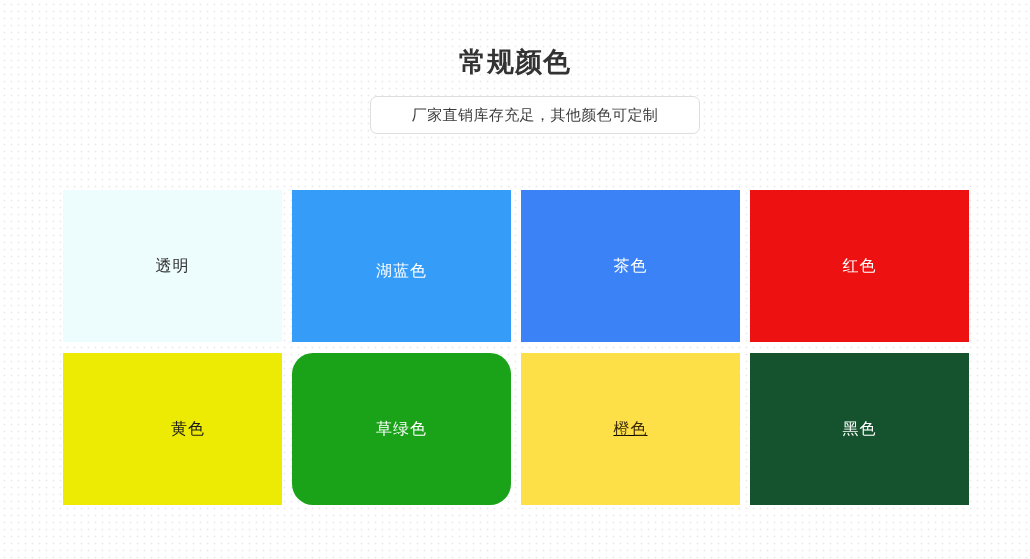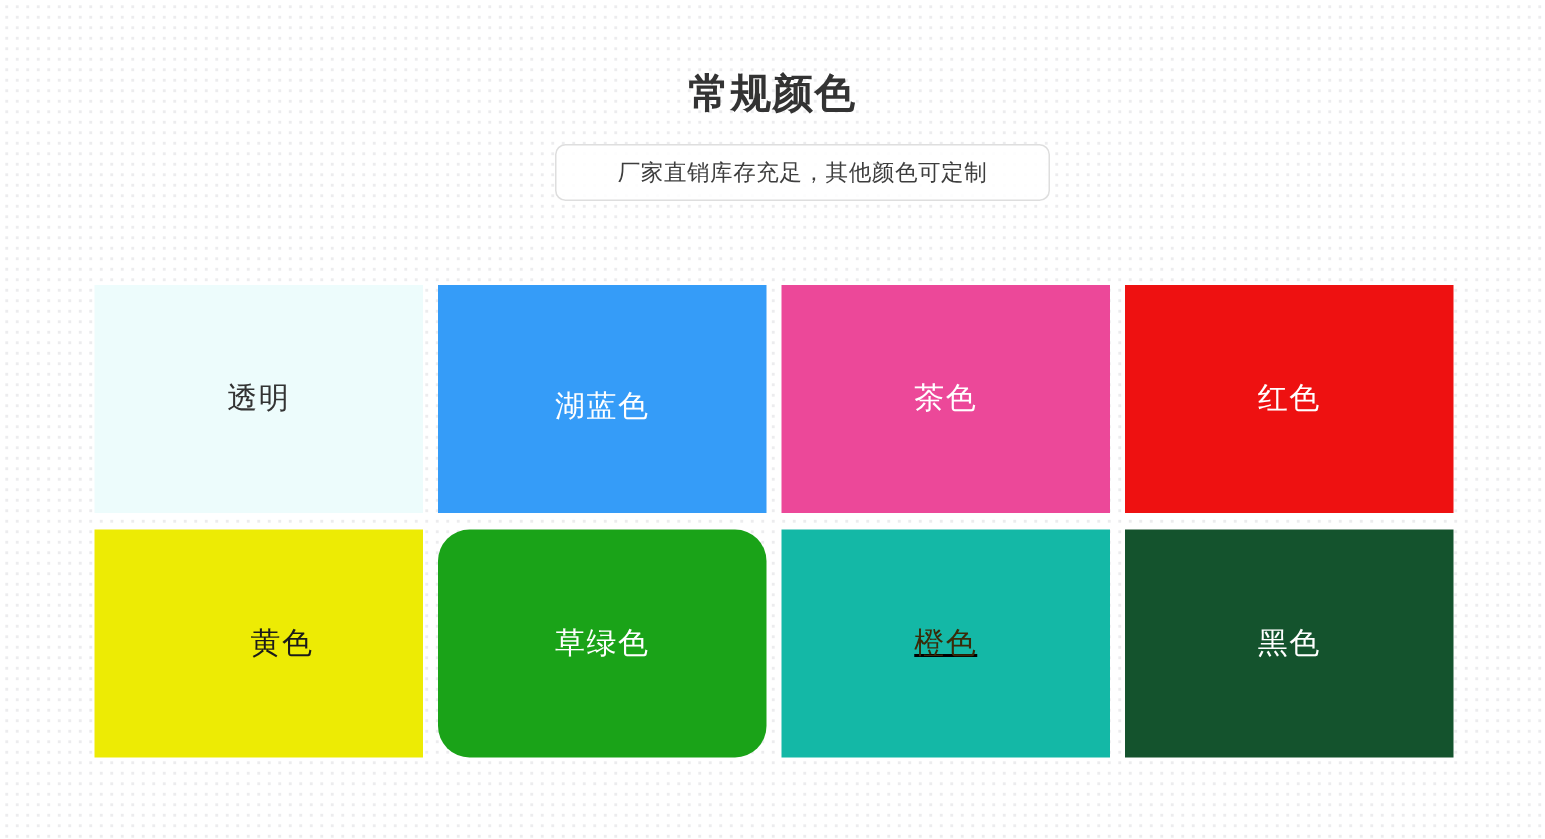--- a/index.html
+++ b/index.html
@@ -83,7 +83,7 @@
   }
 
   .swatch-label {
-    font-size: 20px;
+    font-size: 16px;
     line-height: 20px;
     letter-spacing: 1px;
     text-align: center;

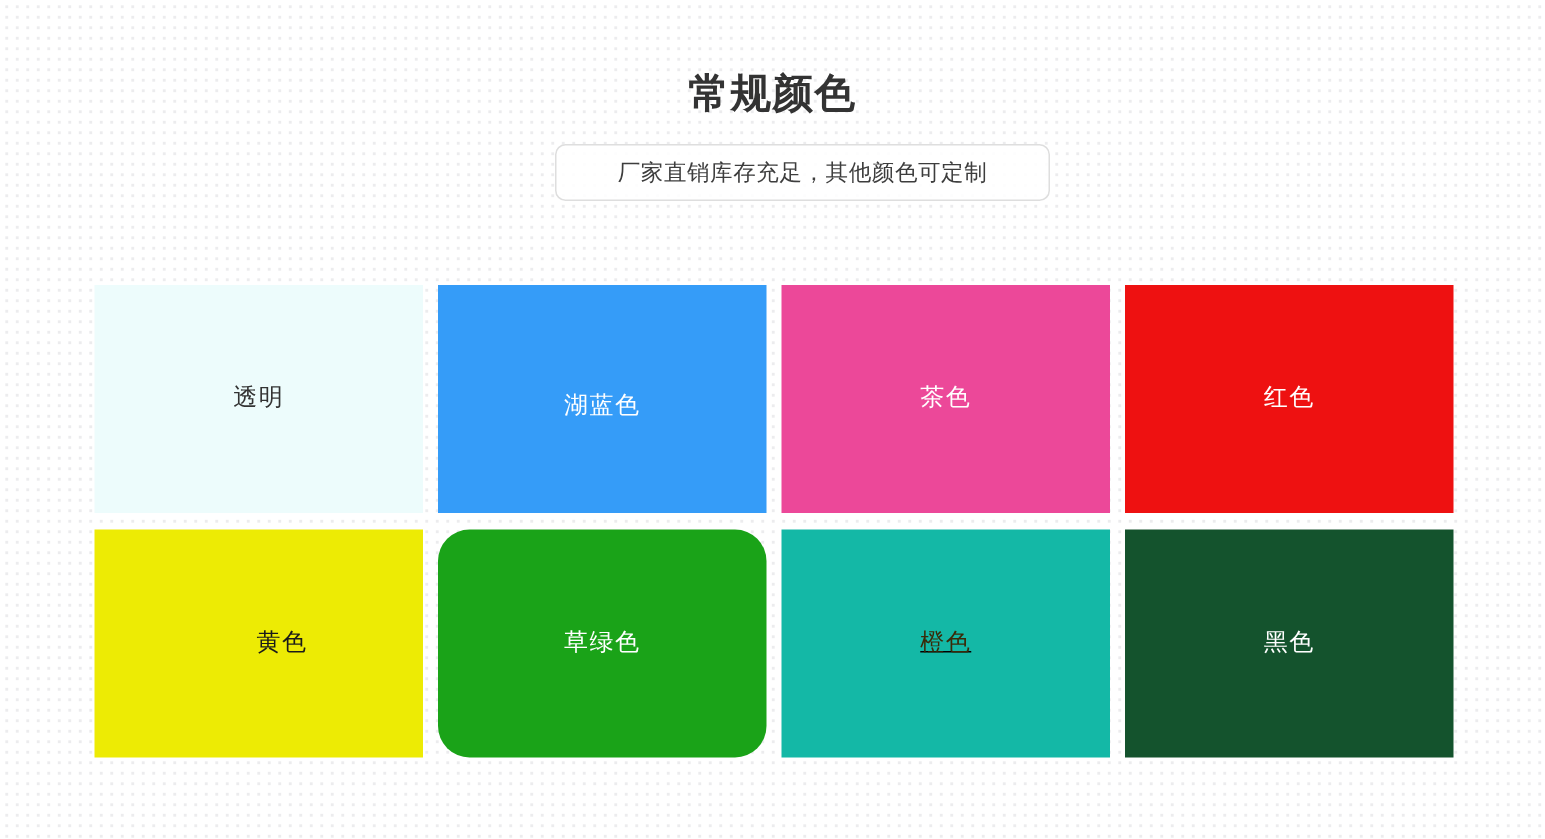--- a/index.html
+++ b/index.html
@@ -110,7 +110,7 @@
       <div class="swatch" style="background-color: rgb(53, 156, 248);">
         <span class="swatch-label" style="color: rgb(255, 255, 255); margin-top: 10px;">湖蓝色</span>
       </div>
-      <div class="swatch" style="background-color: #ec4899;">
+      <div class="swatch" style="background-color: #3b82f6;">
         <span class="swatch-label" style="color: rgb(255, 255, 255);">茶色</span>
       </div>
       <div class="swatch" style="background-color: rgb(238, 17, 17);">

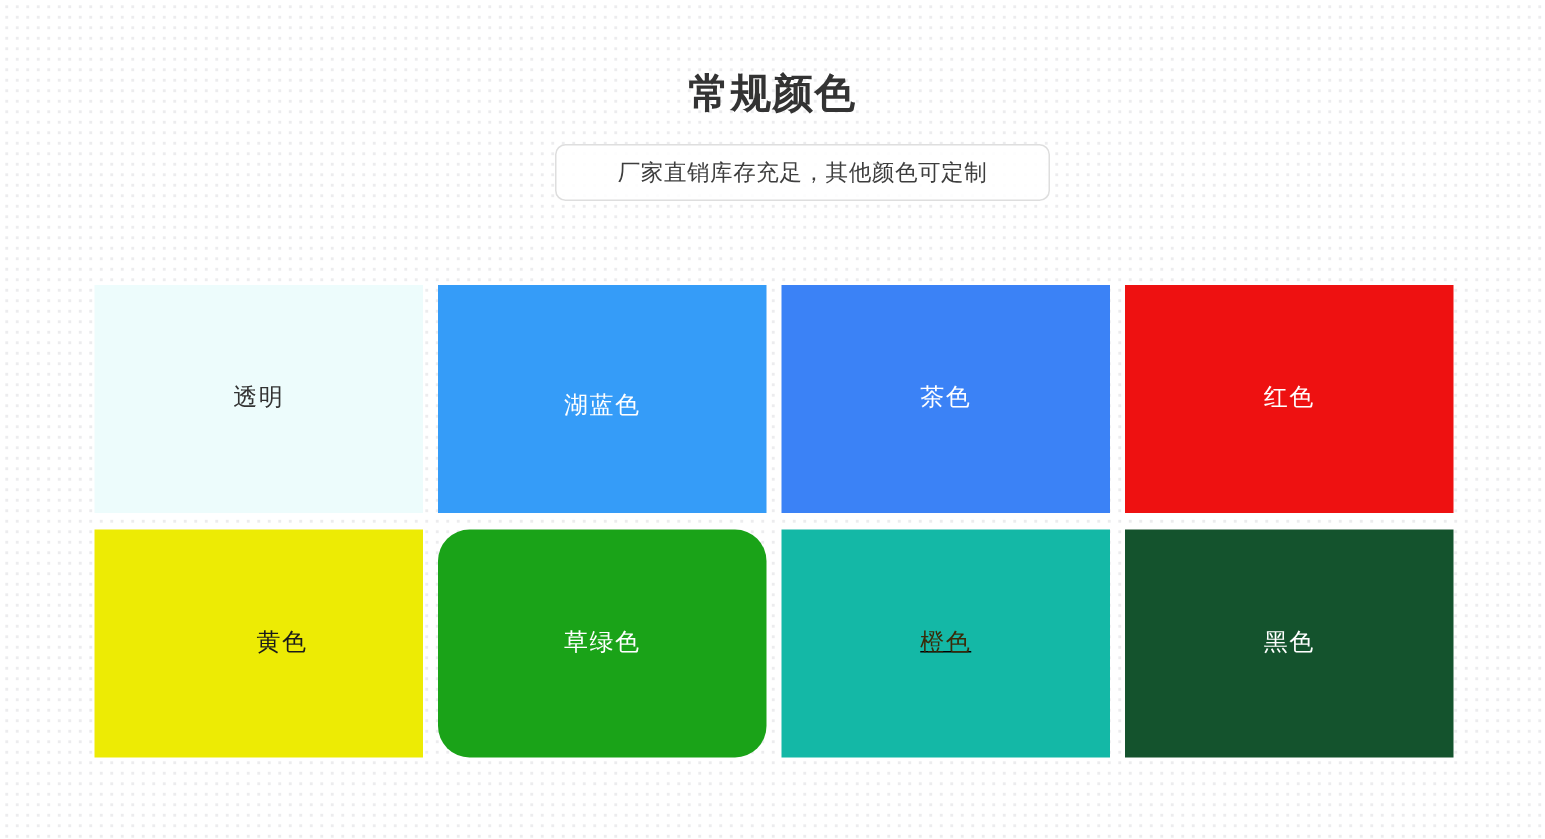--- a/index.html
+++ b/index.html
@@ -122,7 +122,7 @@
       <div class="swatch" style="background-color: rgb(26, 163, 24); border-radius: 21px;">
         <span class="swatch-label" style="color: rgb(255, 255, 255);">草绿色</span>
       </div>
-      <div class="swatch" style="background-color: #14b8a6; text-decoration: underline;">
+      <div class="swatch" style="background-color: #fde047; text-decoration: underline;">
         <span class="swatch-label" style="color: rgb(58, 42, 8);">橙色</span>
       </div>
       <div class="swatch" style="background-color: #14532d;">

